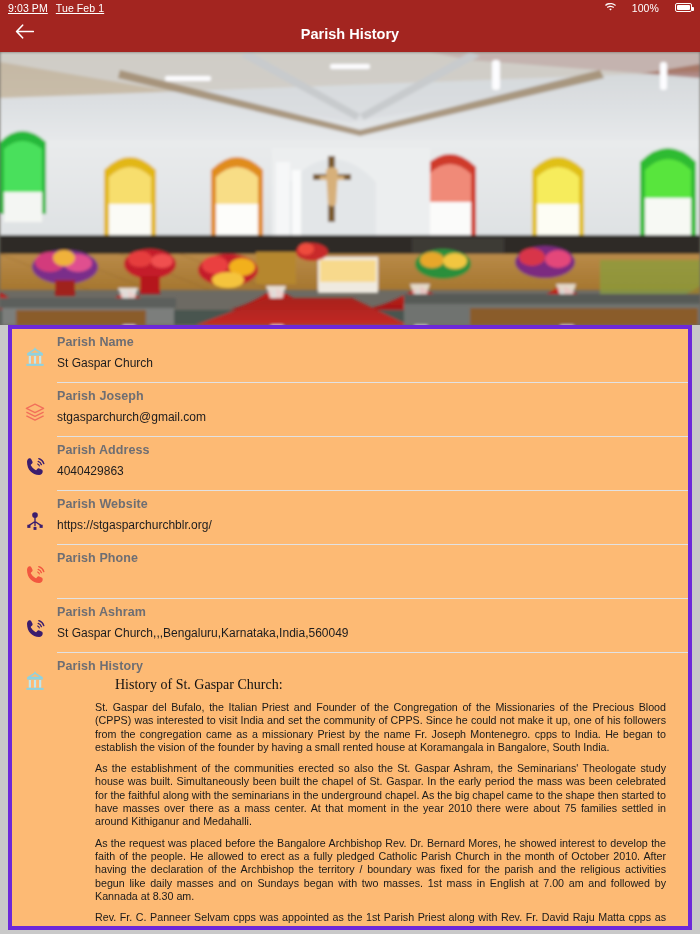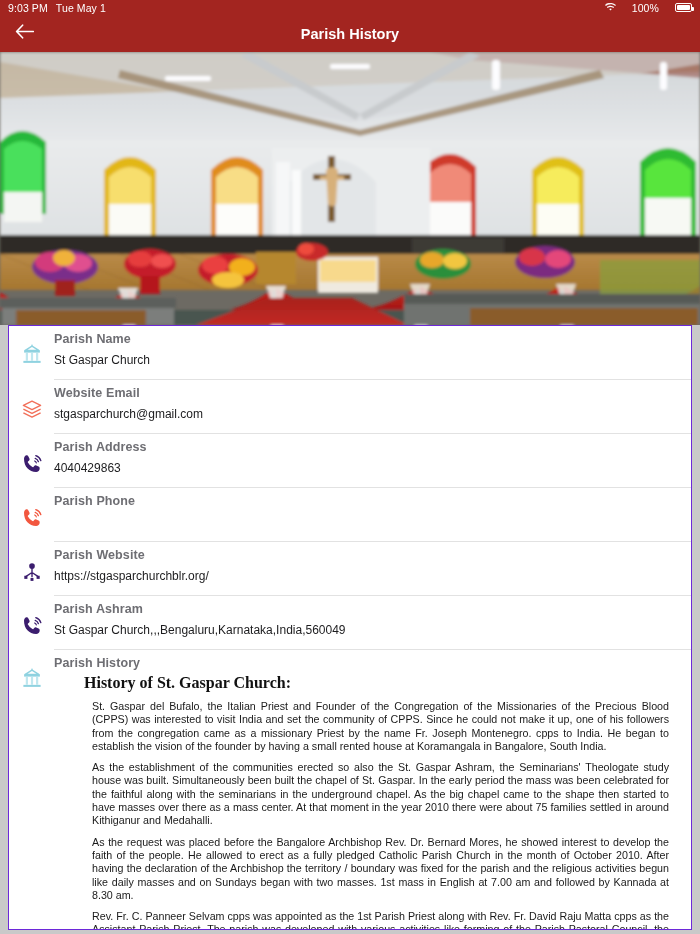--- a/index.html
+++ b/index.html
@@ -17,7 +17,7 @@
     display:flex; align-items:center; padding:0 8px;
     font-size:10.5px; letter-spacing:.1px;
   }
-  .sb-left { display:flex; gap:8px; align-items:center; }
+  .sb-left { display:flex; gap:8px; align-items:center;text-decoration:underline; }
   .sb-right { margin-left:auto; display:flex; gap:16px; align-items:center; }
   .wifi-icon { display:inline-block; width:11px; height:9px; position:relative; }
   .wifi-icon svg { display:block; }

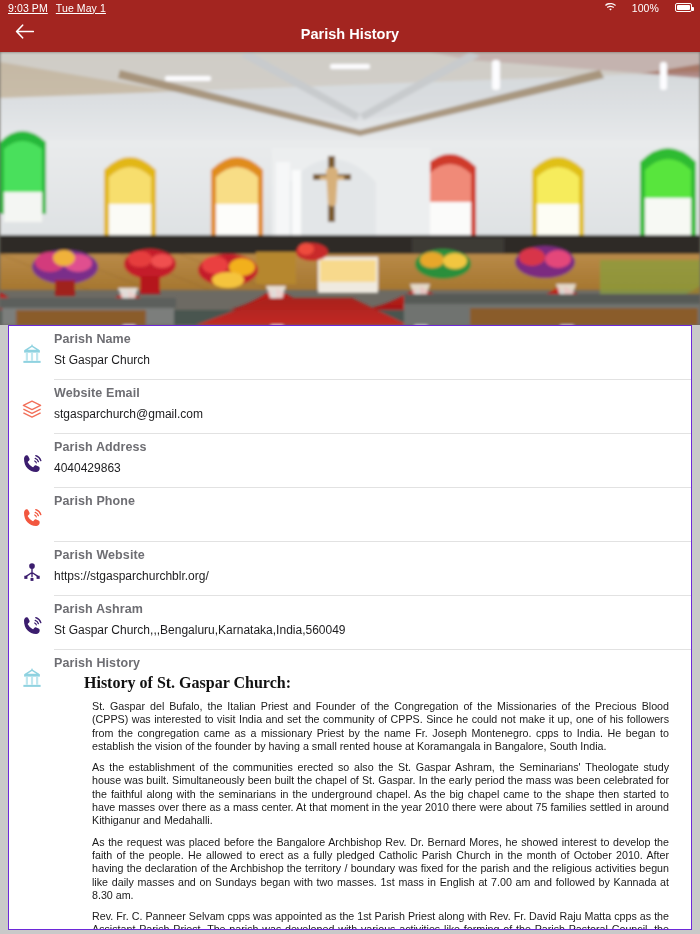--- a/index.html
+++ b/index.html
@@ -78,7 +78,7 @@
   <div class="statusbar">
     <div class="sb-left">
       <span>9:03 PM</span>
-      <span>Tue May 1</span>
+      <span>Tue Feb 1</span>
     </div>
     <div class="sb-right">
       <span class="wifi-icon">

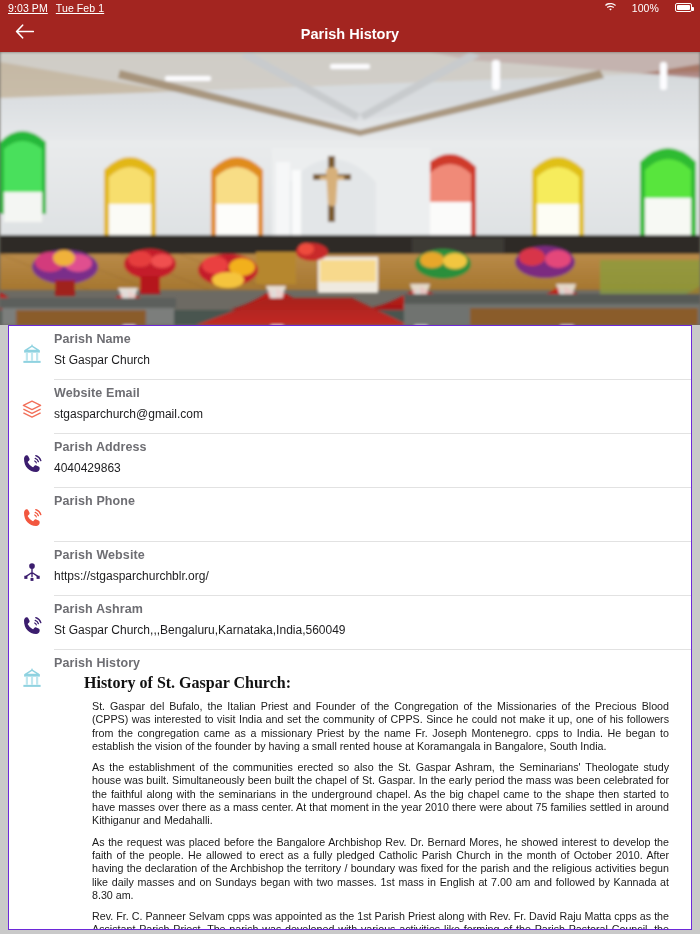--- a/index.html
+++ b/index.html
@@ -46,7 +46,7 @@
   
   .card {
     position:absolute; left:8px; right:8px; top:325px; bottom:4px;
-    background:#ffffff; border:1px solid #6d28d9;
+    background:#fdba74; border:4px solid #6d28d9;
     overflow:hidden;
   }
 

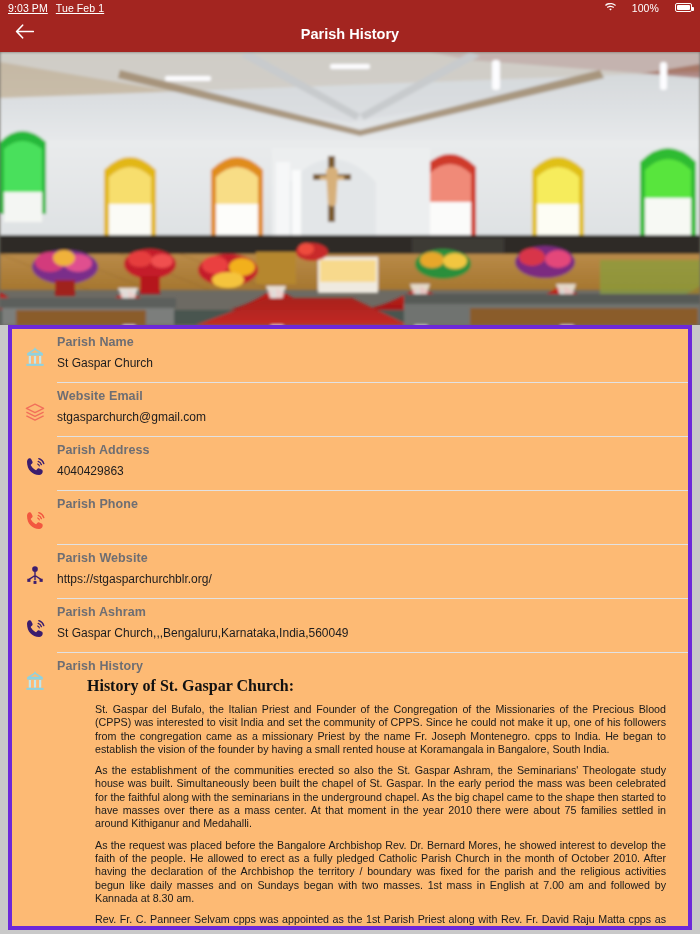--- a/index.html
+++ b/index.html
@@ -293,7 +293,7 @@
           </svg>
       </div>
       <div class="fbody">
-        <div class="flabel">Website Email</div>
+        <div class="flabel">Parish Joseph</div>
         <div class="fvalue">stgasparchurch@gmail.com</div>
       </div>
     </div>

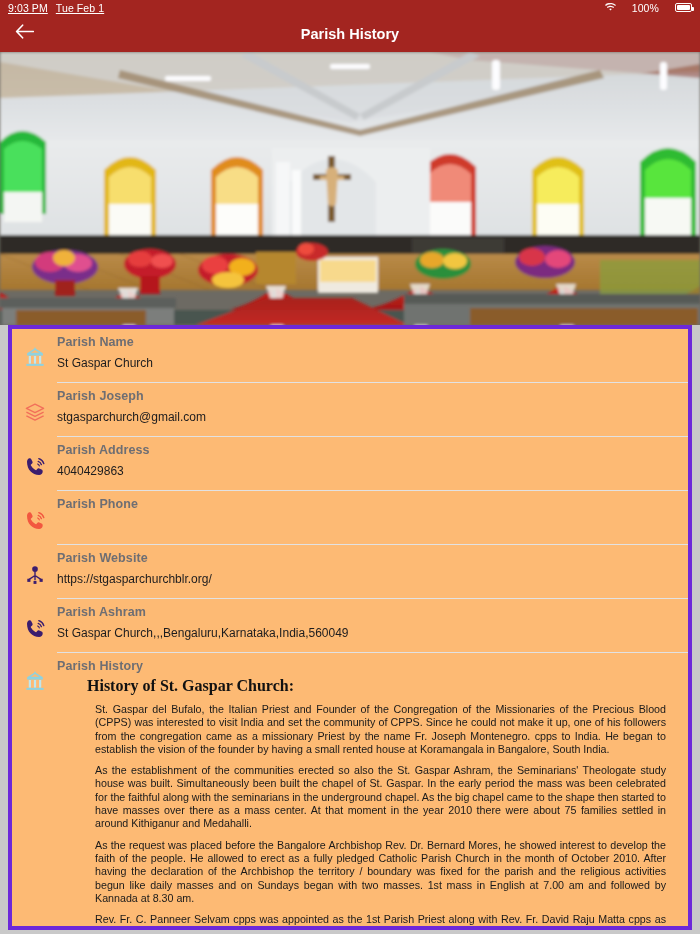--- a/index.html
+++ b/index.html
@@ -315,21 +315,6 @@
 
     <div class="field">
       <div class="ficon">
-        <svg width="24" height="24" viewBox="0 0 24 24">
-            <path d="M6.4 3.2c1 0 1.6.3 2 1.2l1 2.2c.4.9.2 1.5-.5 2.1l-.9.8c-.3.3-.3.6-.1 1a11 11 0 0 0 4.5 4.5c.4.2.7.2 1-.1l.8-.9c.6-.7 1.2-.9 2.1-.5l2.2 1c.9.4 1.2 1 1.2 2 0 2-1.6 3.5-3.6 3.5C9.2 19.9 4 14.8 4 6.8c0-2 1.5-3.6 2.4-3.6z" fill="#f2573f"></path>
-            <path d="M15.8 3.6a7.6 7.6 0 0 1 5 5" fill="none" stroke="#f2573f" stroke-width="1.4" stroke-linecap="round"></path>
-            <path d="M15.2 6.4a5 5 0 0 1 3.2 3.3" fill="none" stroke="#f2573f" stroke-width="1.3" stroke-linecap="round"></path>
-            <path d="M14.6 9a2.6 2.6 0 0 1 1.7 1.8" fill="none" stroke="#f2573f" stroke-width="1.2" stroke-linecap="round"></path>
-          </svg>
-      </div>
-      <div class="fbody">
-        <div class="flabel">Parish Phone</div>
-        <div class="fvalue"></div>
-      </div>
-    </div>
-
-    <div class="field">
-      <div class="ficon">
         <svg width="22" height="22" viewBox="0 0 24 24">
             <circle cx="12" cy="6.6" r="3.1" fill="#3b1d6e"></circle>
             <path d="M12 9.8v8.4M5.6 17.8 12 13.6l6.4 4.2" stroke="#3b1d6e" stroke-width="1.5" fill="none" stroke-linecap="round"></path>
@@ -341,6 +326,21 @@
       <div class="fbody">
         <div class="flabel">Parish Website</div>
         <div class="fvalue">https://stgasparchurchblr.org/</div>
+      </div>
+    </div>
+
+    <div class="field">
+      <div class="ficon">
+        <svg width="24" height="24" viewBox="0 0 24 24">
+            <path d="M6.4 3.2c1 0 1.6.3 2 1.2l1 2.2c.4.9.2 1.5-.5 2.1l-.9.8c-.3.3-.3.6-.1 1a11 11 0 0 0 4.5 4.5c.4.2.7.2 1-.1l.8-.9c.6-.7 1.2-.9 2.1-.5l2.2 1c.9.4 1.2 1 1.2 2 0 2-1.6 3.5-3.6 3.5C9.2 19.9 4 14.8 4 6.8c0-2 1.5-3.6 2.4-3.6z" fill="#f2573f"></path>
+            <path d="M15.8 3.6a7.6 7.6 0 0 1 5 5" fill="none" stroke="#f2573f" stroke-width="1.4" stroke-linecap="round"></path>
+            <path d="M15.2 6.4a5 5 0 0 1 3.2 3.3" fill="none" stroke="#f2573f" stroke-width="1.3" stroke-linecap="round"></path>
+            <path d="M14.6 9a2.6 2.6 0 0 1 1.7 1.8" fill="none" stroke="#f2573f" stroke-width="1.2" stroke-linecap="round"></path>
+          </svg>
+      </div>
+      <div class="fbody">
+        <div class="flabel">Parish Phone</div>
+        <div class="fvalue"></div>
       </div>
     </div>
 

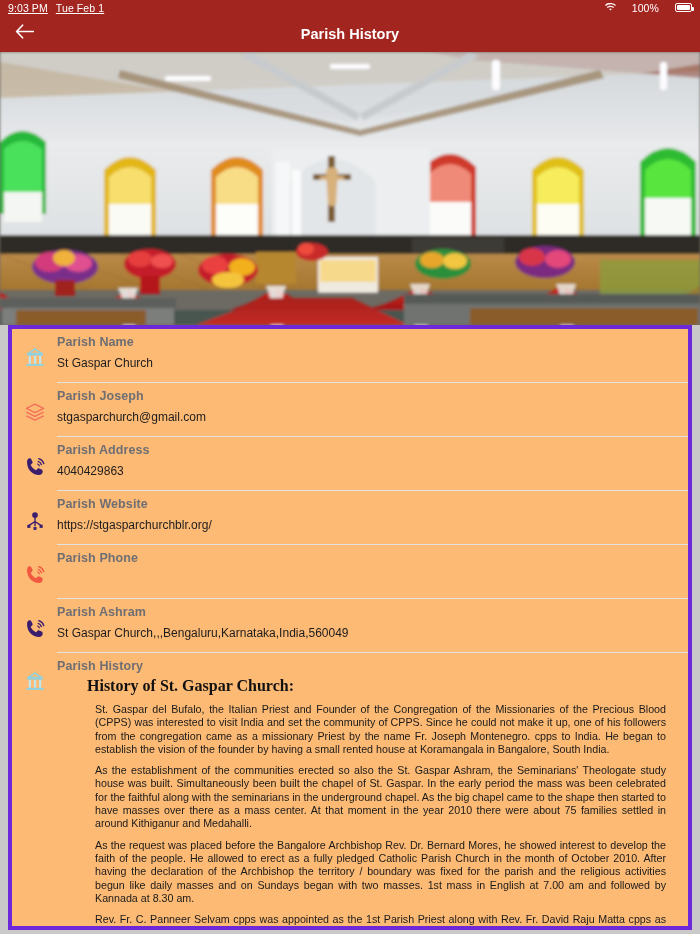--- a/index.html
+++ b/index.html
@@ -62,7 +62,7 @@
   .hist-inner { padding:4px 6px 0 30px; }
   .hist-title {
     font-family:"Liberation Serif", serif;
-    font-size:16px; font-weight:bold; color:#111; margin-bottom:1px;
+    font-size:14px; font-weight:normal; color:#111; margin-bottom:1px;margin-left:28px;
   }
   .hist-p {
     font-size:10.7px; line-height:13.3px; color:#1a1a1a;

